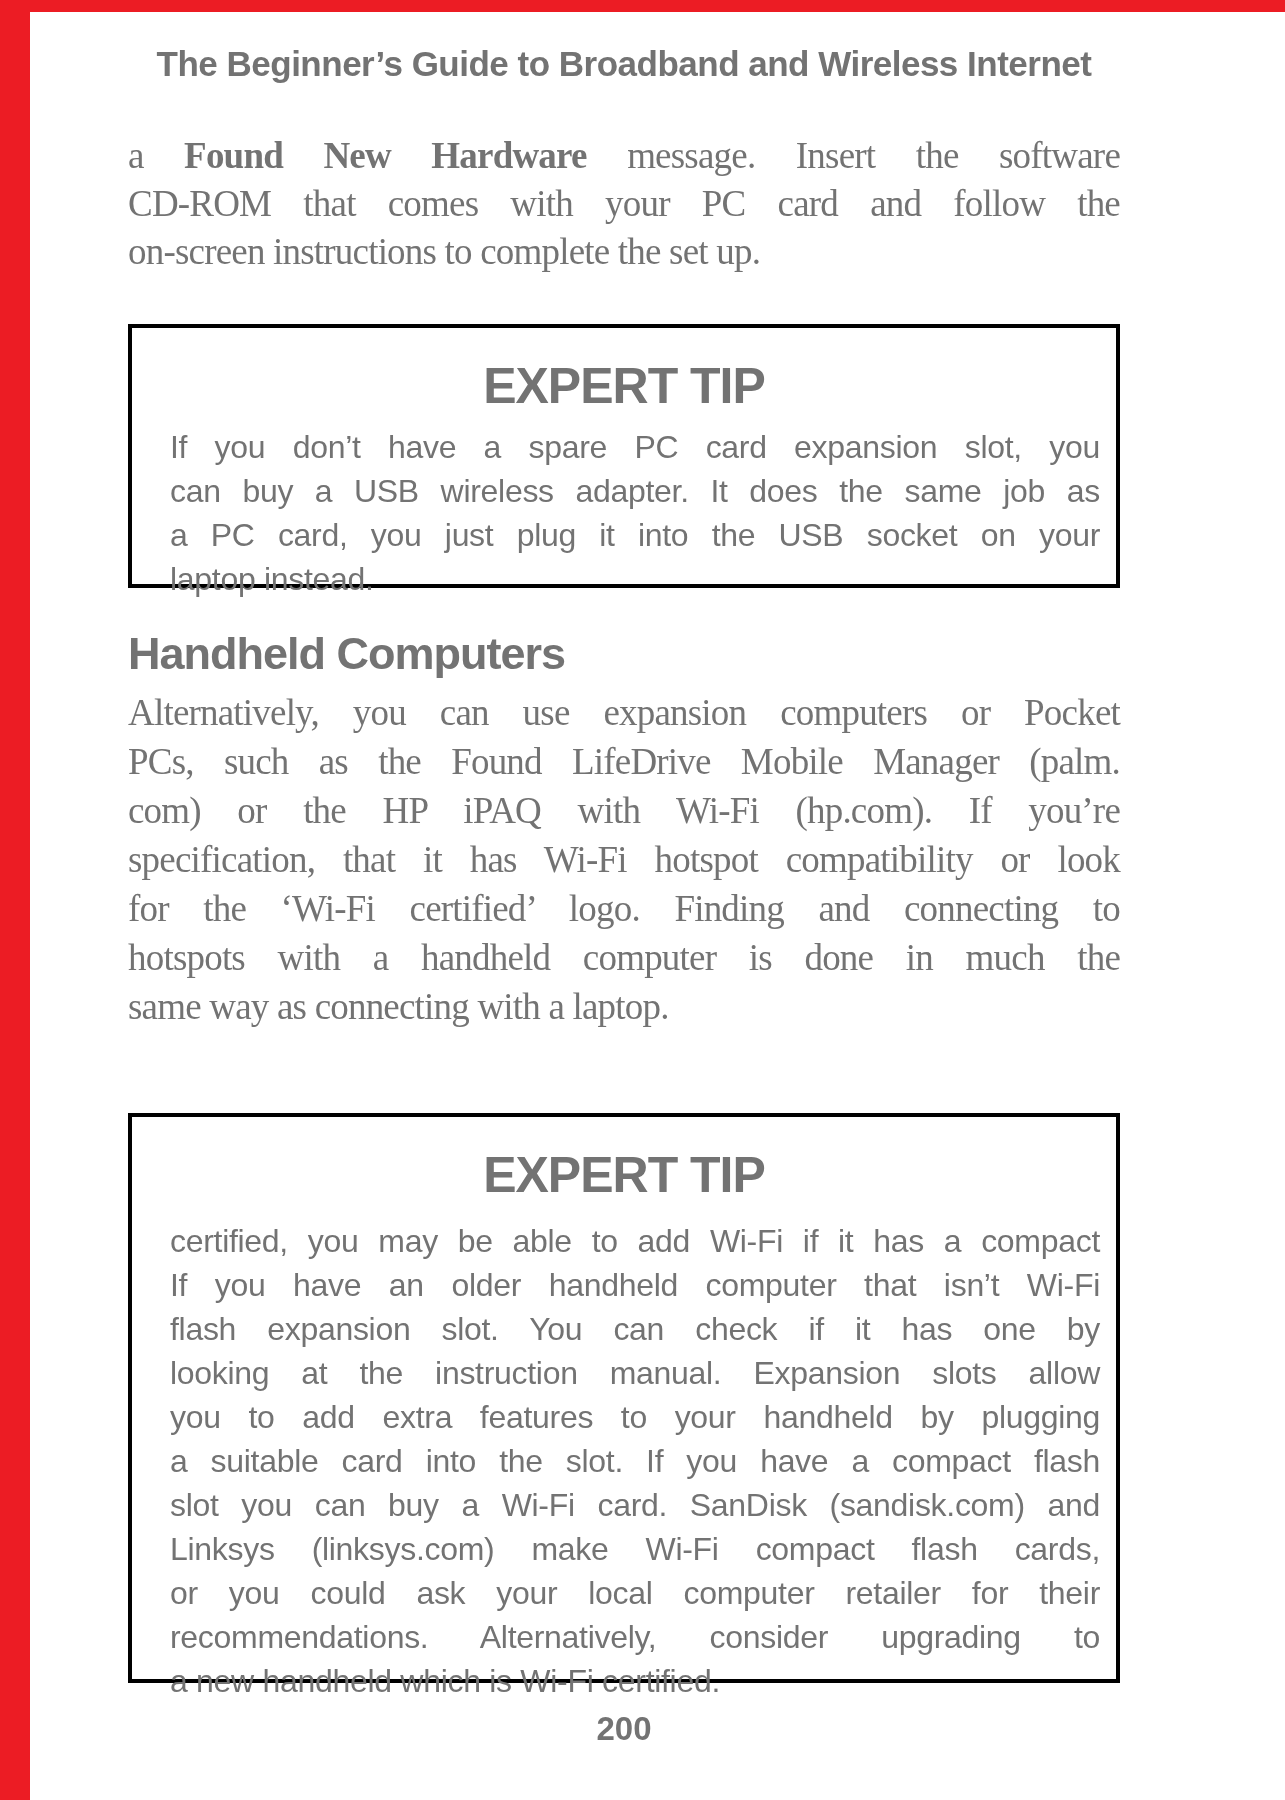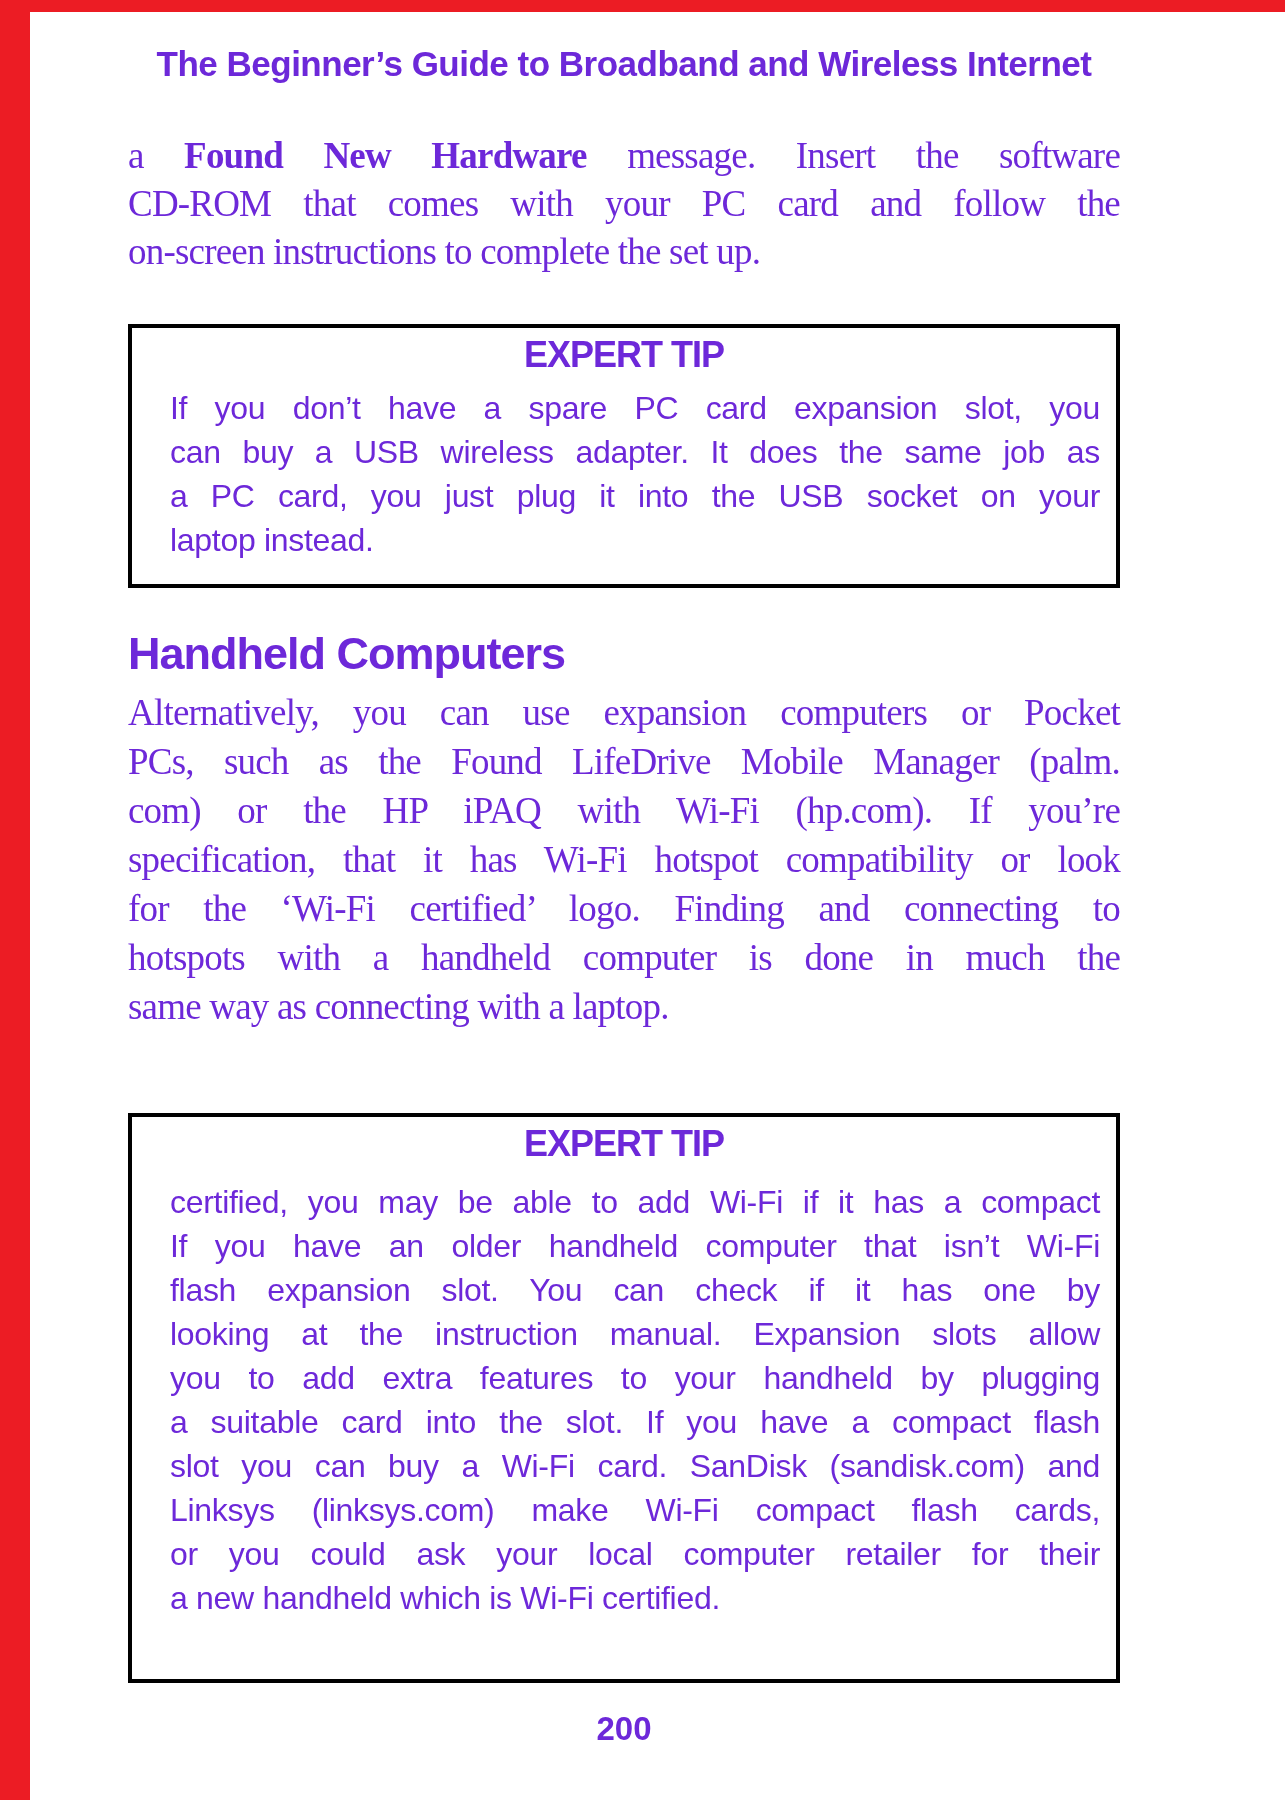--- a/index.html
+++ b/index.html
@@ -10,7 +10,7 @@
     background: #ffffff;
     overflow: hidden;
     font-family: "Liberation Sans", sans-serif;
-    color: #6d28d9;
+    color: #737373;
   }
   .edge-left {
     position: absolute; left: 0; top: 0;

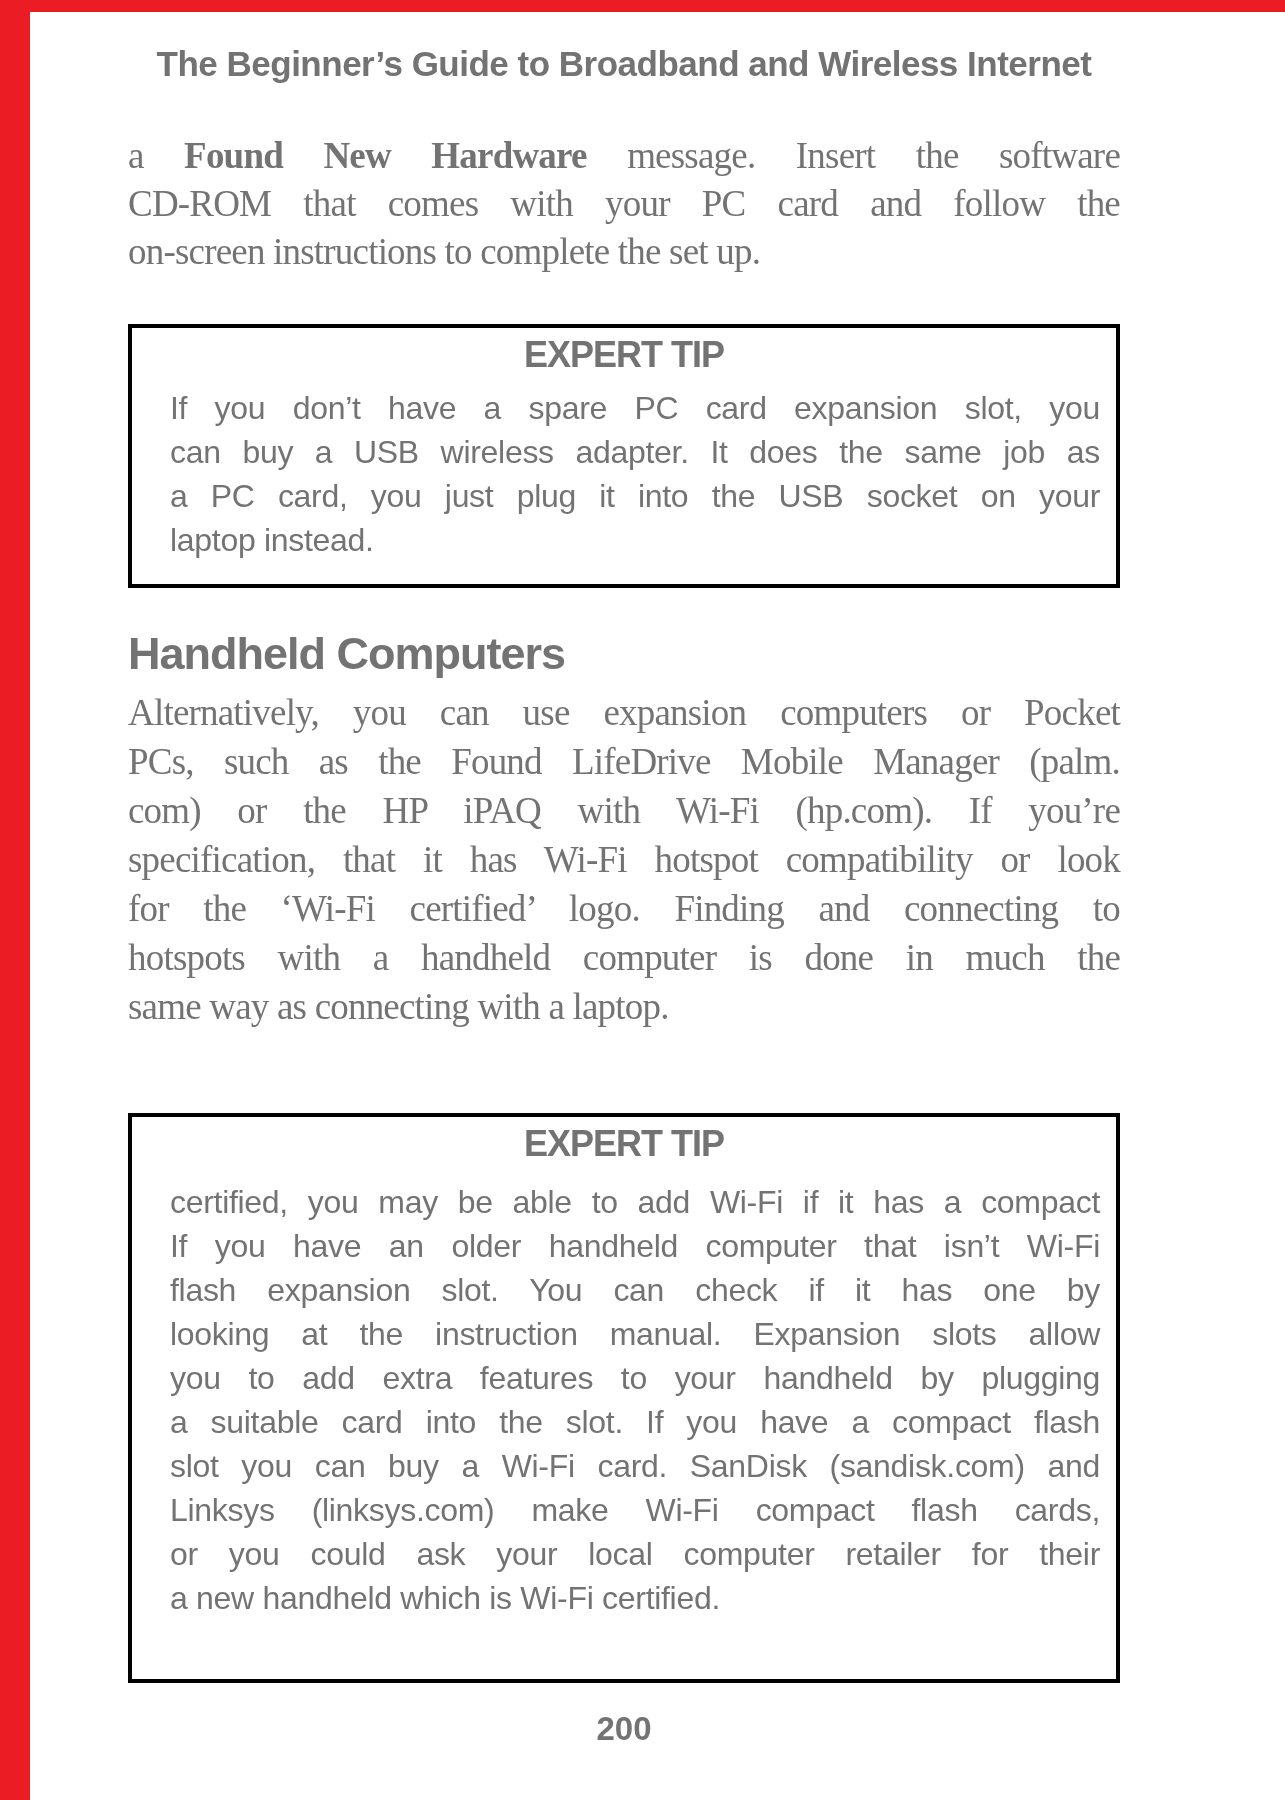--- a/index.html
+++ b/index.html
@@ -55,9 +55,9 @@
   .tip-title {
     text-align: center;
     font-weight: bold;
-    font-size: 36px;
+    font-size: 50px;
     letter-spacing: -1px;
-    margin-top: 6px;
+    margin-top: 29px;
   }
   .tip-body {
     padding: 0 16px;

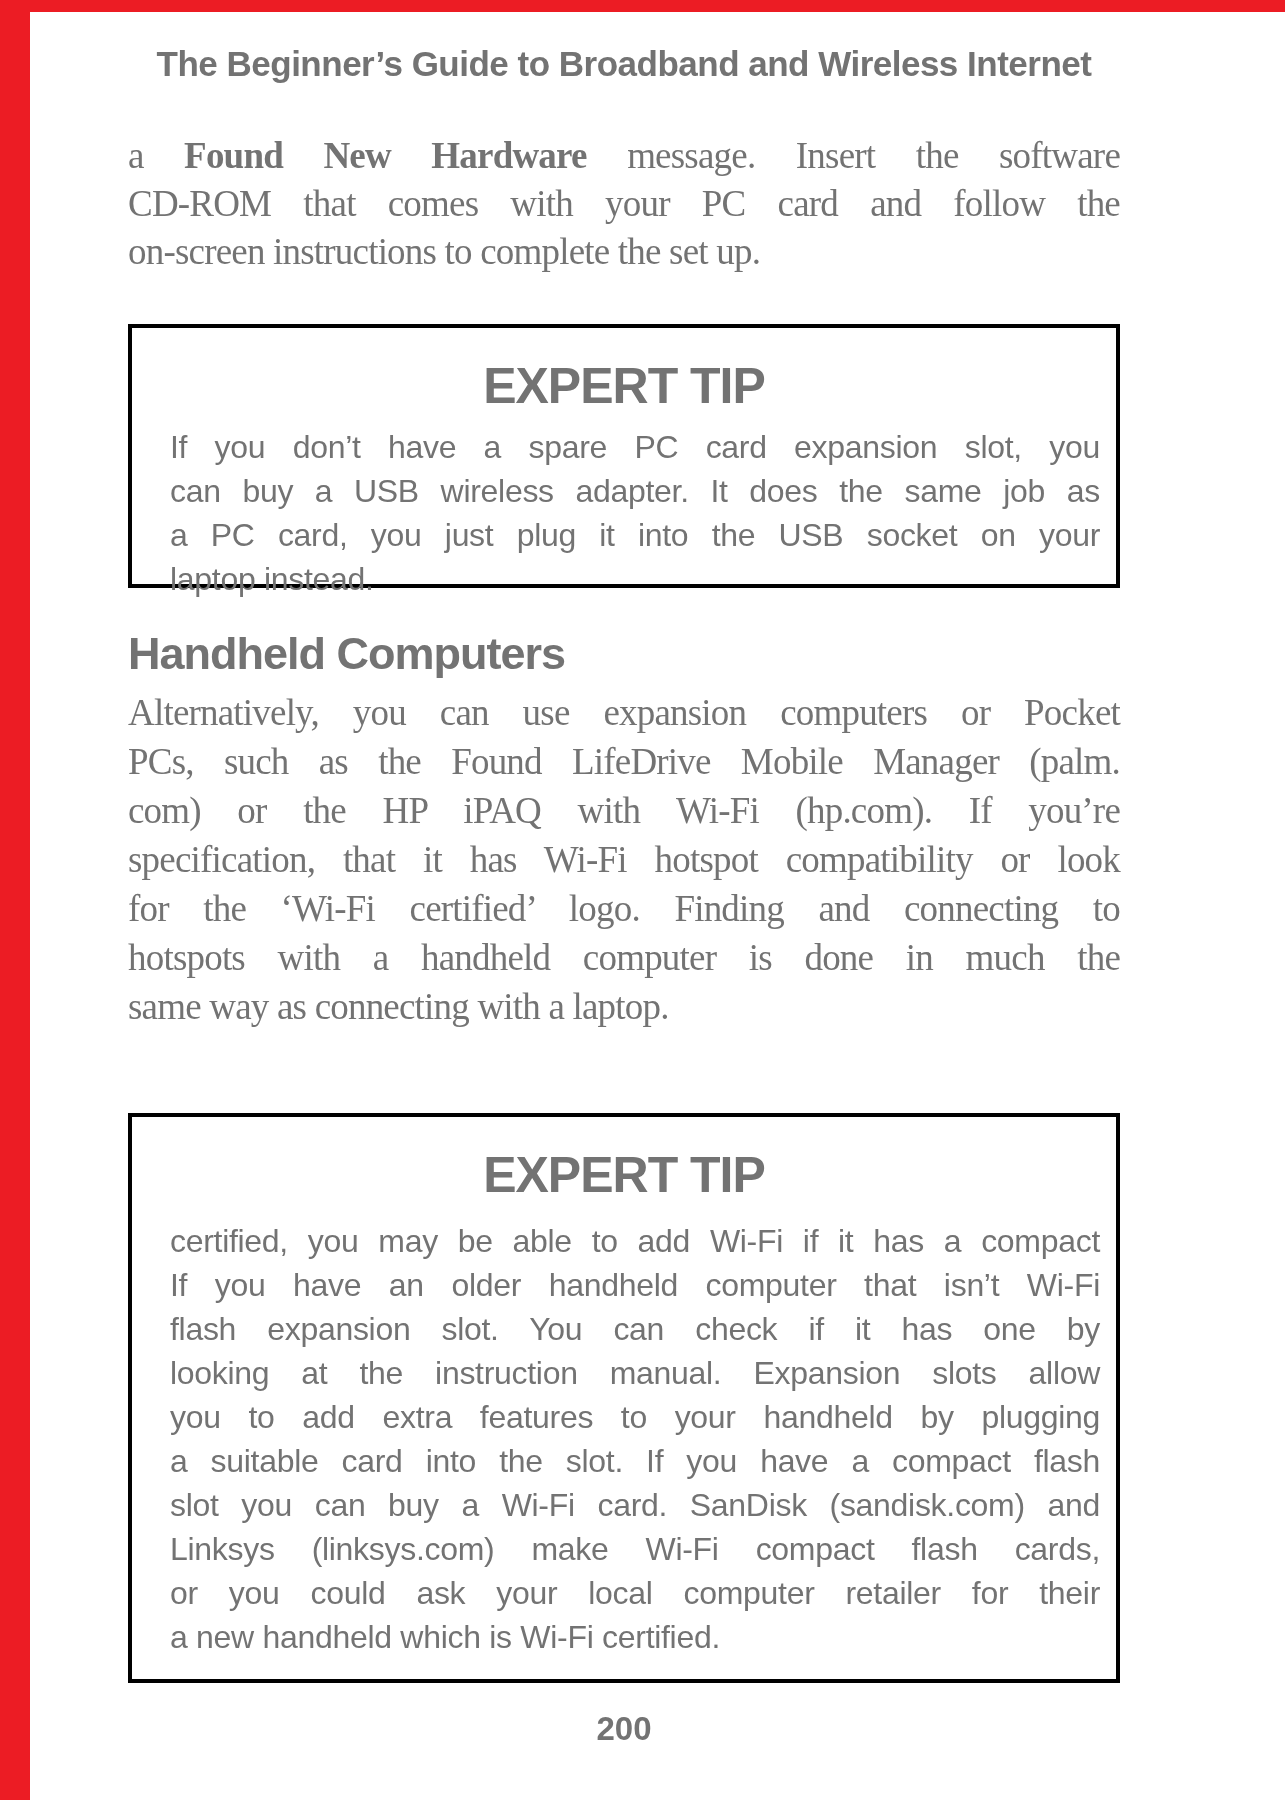--- a/index.html
+++ b/index.html
@@ -131,6 +131,7 @@
         <div class="jline">slot you can buy a Wi-Fi card. SanDisk (sandisk.com) and</div>
         <div class="jline">Linksys (linksys.com) make Wi-Fi compact flash cards,</div>
         <div class="jline">or you could ask your local computer retailer for their</div>
+        <div class="jline">recommendations. Alternatively, consider upgrading to</div>
         <div class="jline last">a new handheld which is Wi-Fi certified.</div>
       </div>
   </div>

